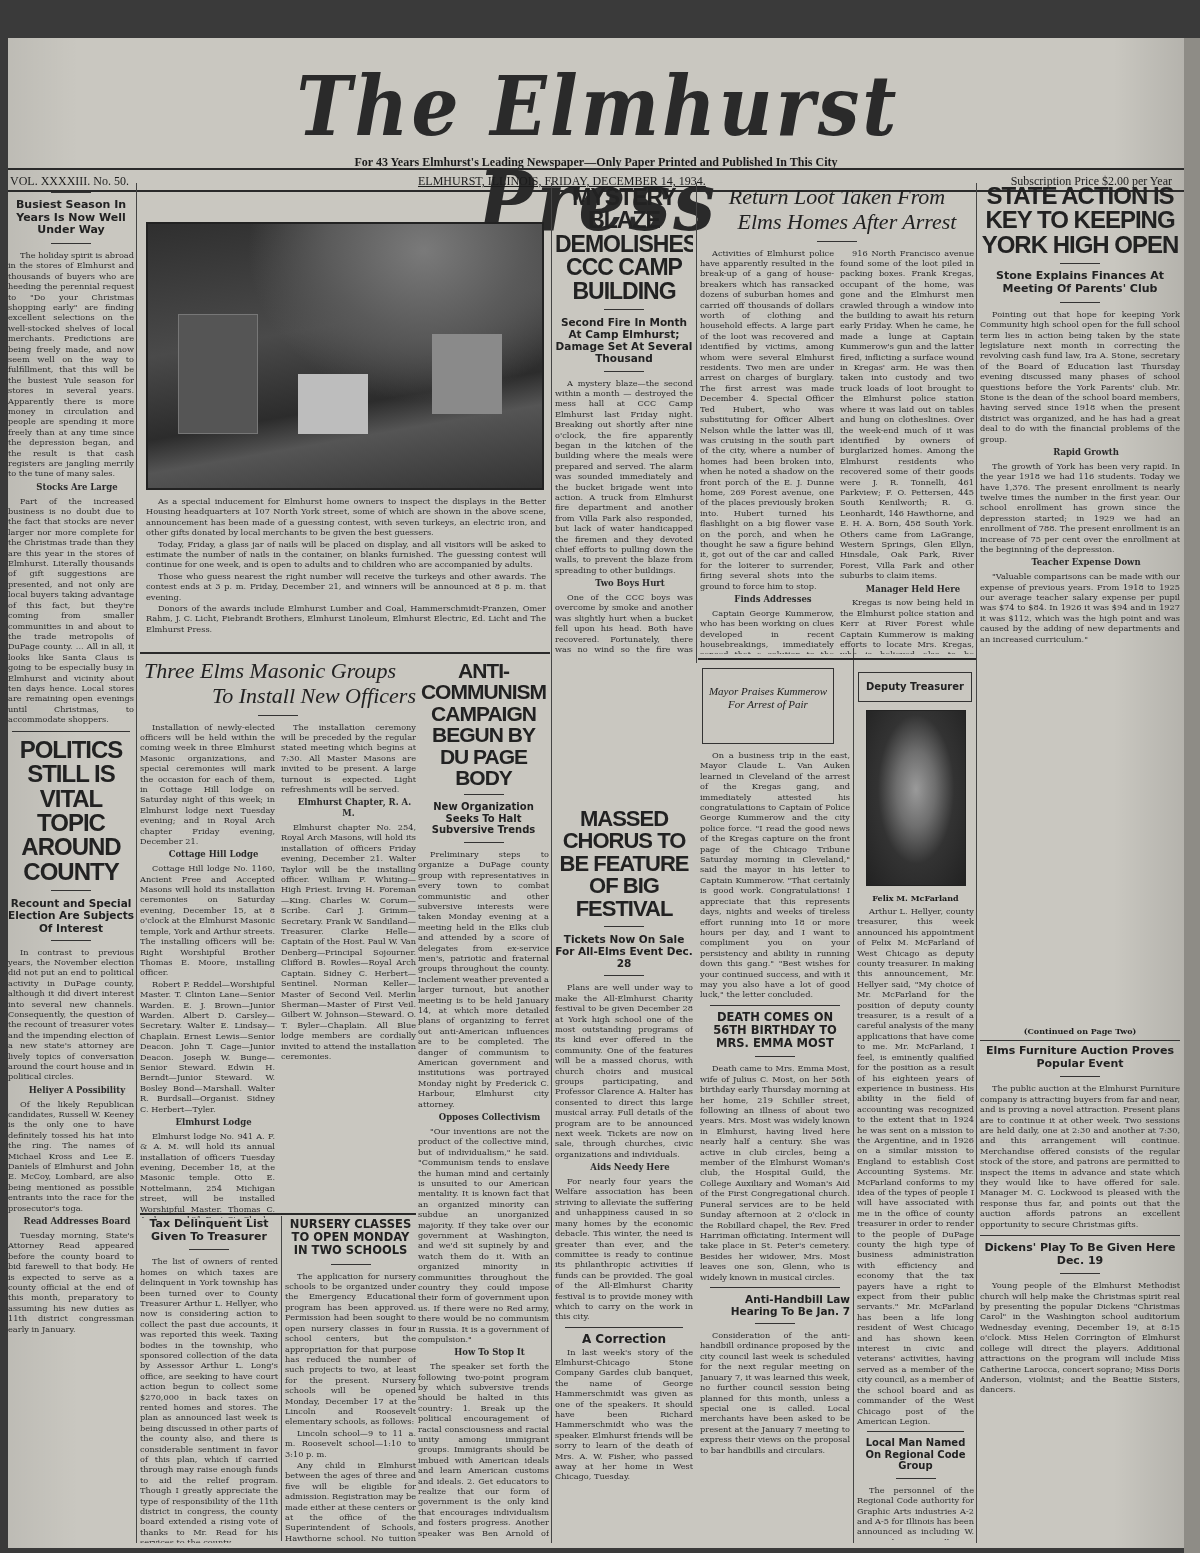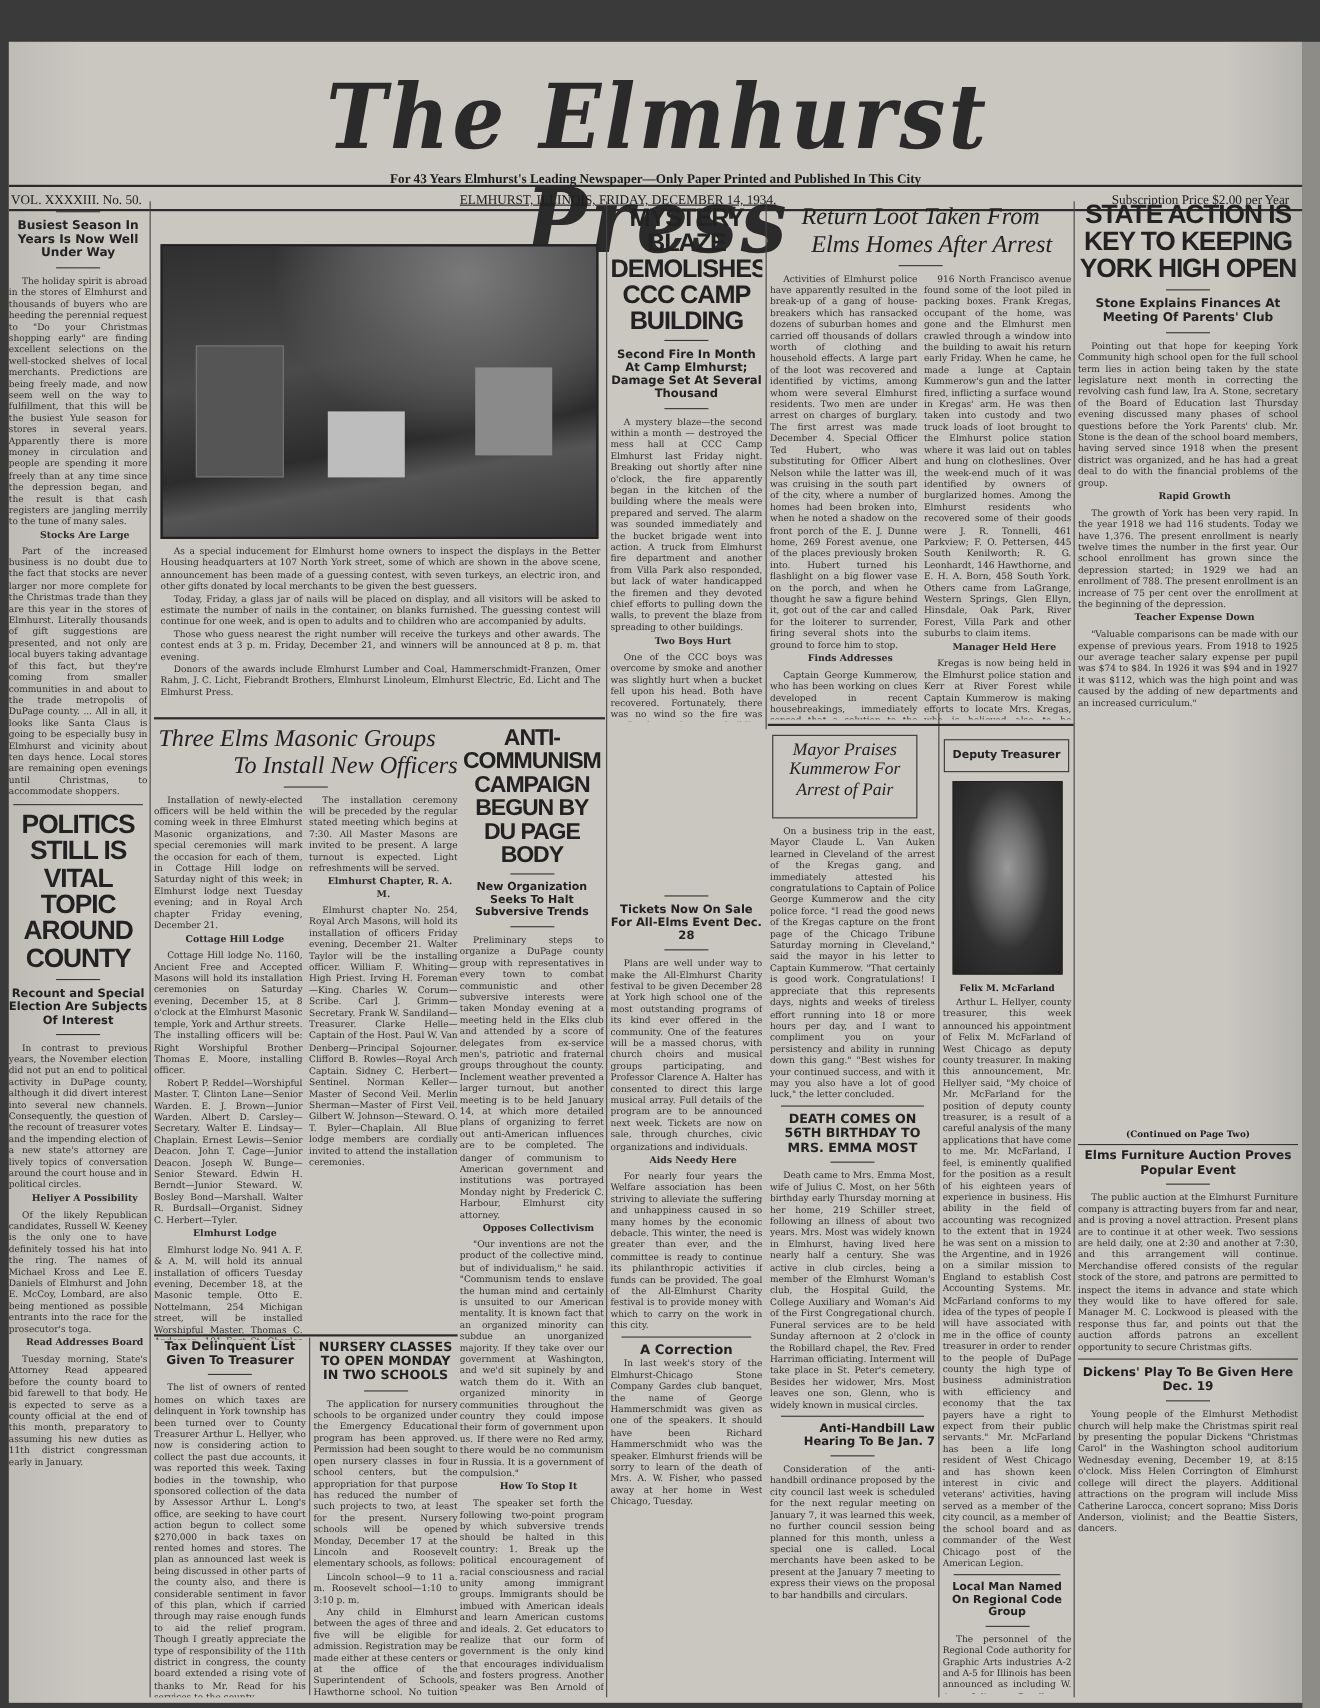--- a/index.html
+++ b/index.html
@@ -215,7 +215,7 @@
   </div>
 
   <div class="box" style="left:694px; top:630px; width:132px; height:76px;">
-    <div class="hl-ital" style="font-size:16px; margin-top:4px;">Mayor Praises Kummerow For Arrest of Pair</div>
+    <div class="hl-ital" style="font-size:11px; margin-top:16px;">Mayor Praises Kummerow For Arrest of Pair</div>
   </div>
   <div class="col" style="left:692px; top:712px; width:150px; height:790px;">
     <div class="body">On a business trip in the east, Mayor Claude L. Van Auken learned in Cleveland of the arrest of the Kregas gang, and immediately attested his congratulations to Captain of Police George Kummerow and the city police force. "I read the good news of the Kregas capture on the front page of the Chicago Tribune Saturday morning in Cleveland," said the mayor in his letter to Captain Kummerow. "That certainly is good work. Congratulations! I appreciate that this represents days, nights and weeks of tireless effort running into 18 or more hours per day, and I want to compliment you on your persistency and ability in running down this gang." "Best wishes for your continued success, and with it may you also have a lot of good luck," the letter concluded.</div>

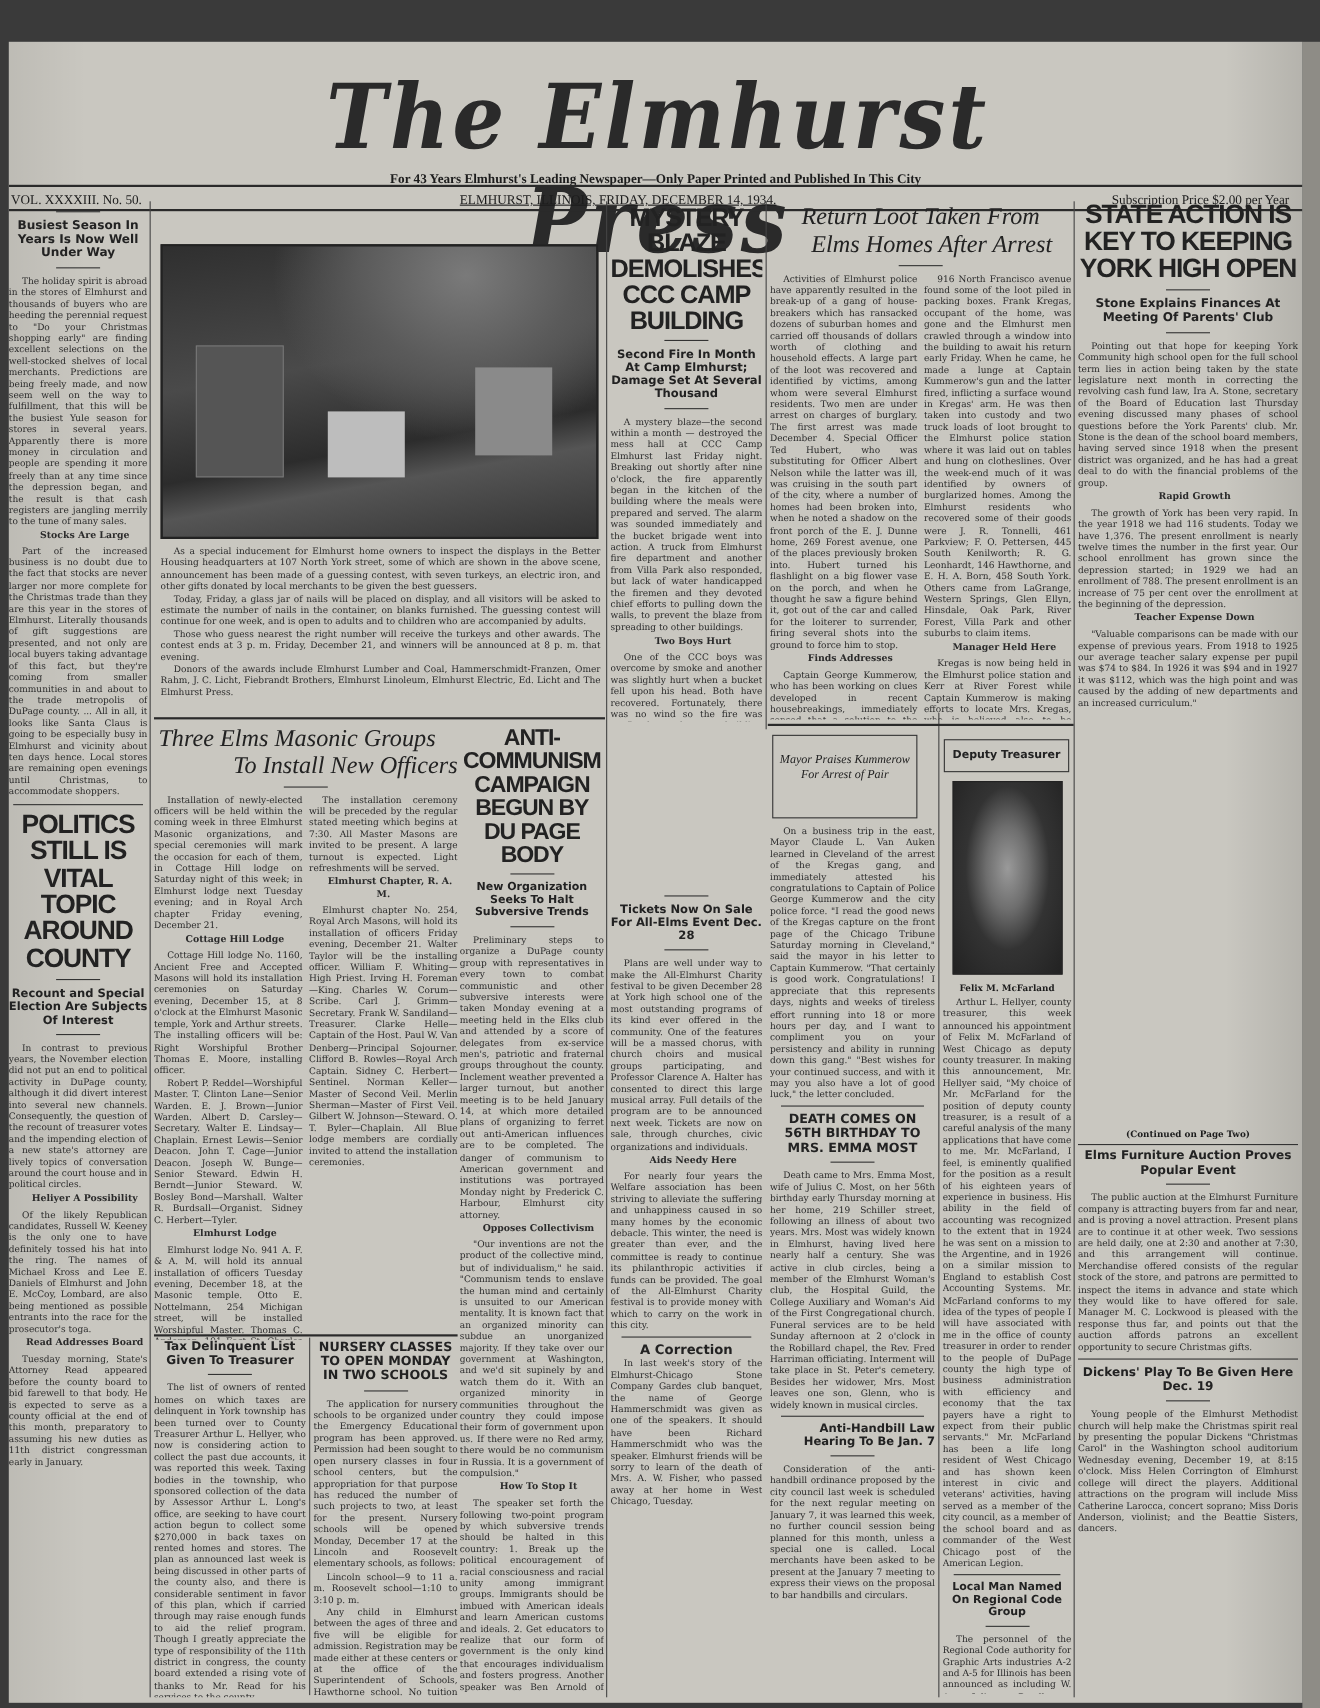--- a/index.html
+++ b/index.html
@@ -201,6 +201,7 @@
   </div>
 
   <div class="col" style="left:547px; top:770px; width:138px; height:735px;">
+    <div class="hl-cond" style="font-size:22px;">MASSED CHORUS TO BE FEATURE OF BIG FESTIVAL</div>
     <div class="dash"></div>
     <div class="sub" style="font-size:10.5px;">Tickets Now On Sale For All-Elms Event Dec. 28</div>
     <div class="dash"></div>

